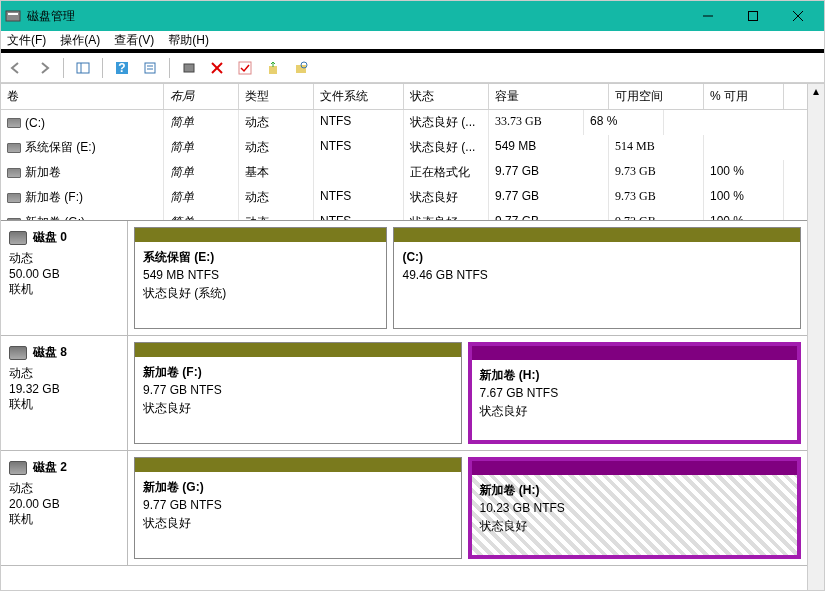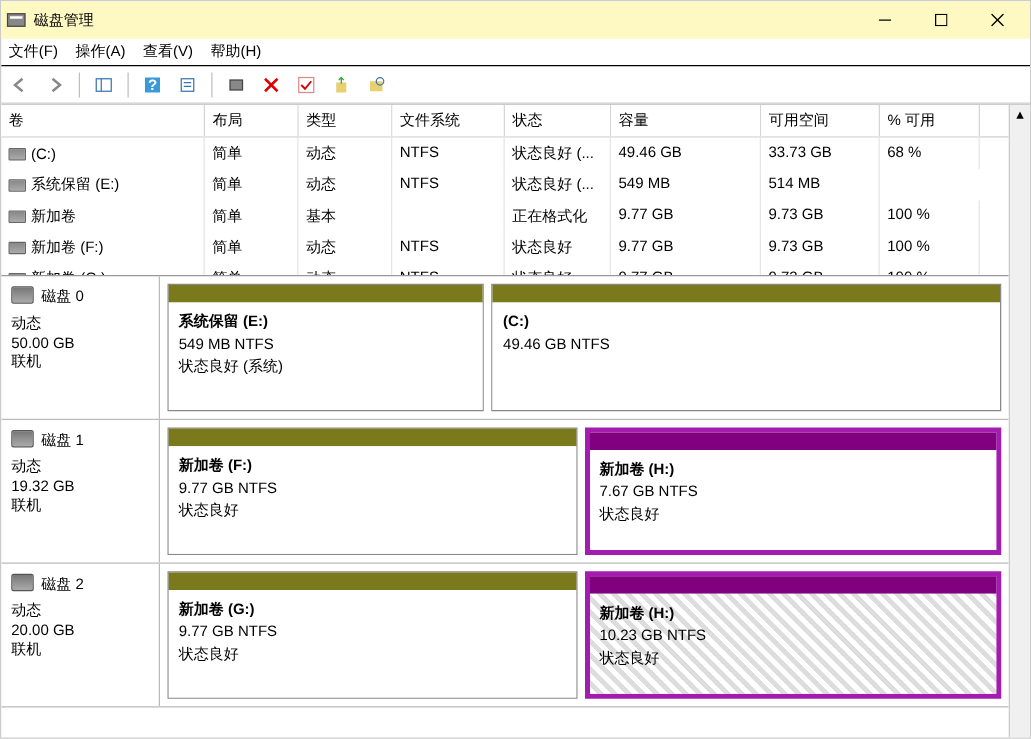--- a/index.html
+++ b/index.html
@@ -4,7 +4,7 @@
 <style>
 * { box-sizing: border-box; margin: 0; padding: 0; font-family: "Microsoft YaHei", "Segoe UI", sans-serif; font-size: 12px; }
 body { background: #fff; width: 825px; height: 591px; overflow: hidden; border: 1px solid #ccc; display: flex; flex-direction: column; }
-.titlebar { height: 30px; display: flex; align-items: center; padding: 0 4px; background: #fef9c3; }
+.titlebar { height: 30px; display: flex; align-items: center; padding: 0 4px; background: #14b8a6; }
 .titlebar .icon { width: 16px; height: 16px; margin-right: 6px; display: inline-flex; align-items: center; justify-content: center; }
 .titlebar .title { flex: 1; font-size: 12px; }
 .titlebar .winbtn { width: 45px; height: 30px; display: inline-flex; align-items: center; justify-content: center; cursor: default; }

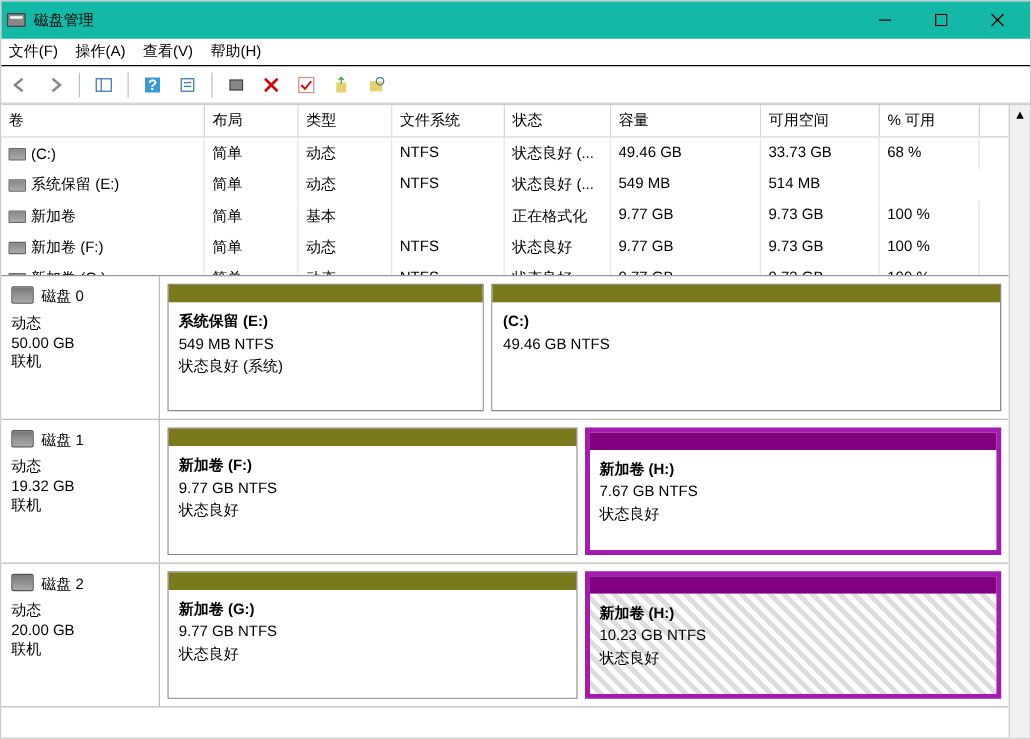--- a/index.html
+++ b/index.html
@@ -8,7 +8,7 @@
 .titlebar .icon { width: 16px; height: 16px; margin-right: 6px; display: inline-flex; align-items: center; justify-content: center; }
 .titlebar .title { flex: 1; font-size: 12px; }
 .titlebar .winbtn { width: 45px; height: 30px; display: inline-flex; align-items: center; justify-content: center; cursor: default; }
-.menubar { height: 22px; display: flex; align-items: center; padding: 0 6px; gap: 14px; border-bottom: 1px solid #000000; }
+.menubar { height: 22px; display: flex; align-items: center; padding: 0 6px; gap: 14px; border-bottom: 4px solid #000000; }
 .menubar span { font-size: 12px; }
 .toolbar { height: 30px; display: flex; align-items: center; padding: 0 4px; gap: 6px; border-bottom: 1px solid #d0d0d0; }
 .toolbar .tbtn { width: 22px; height: 22px; display: inline-flex; align-items: center; justify-content: center; border: 1px solid transparent; }

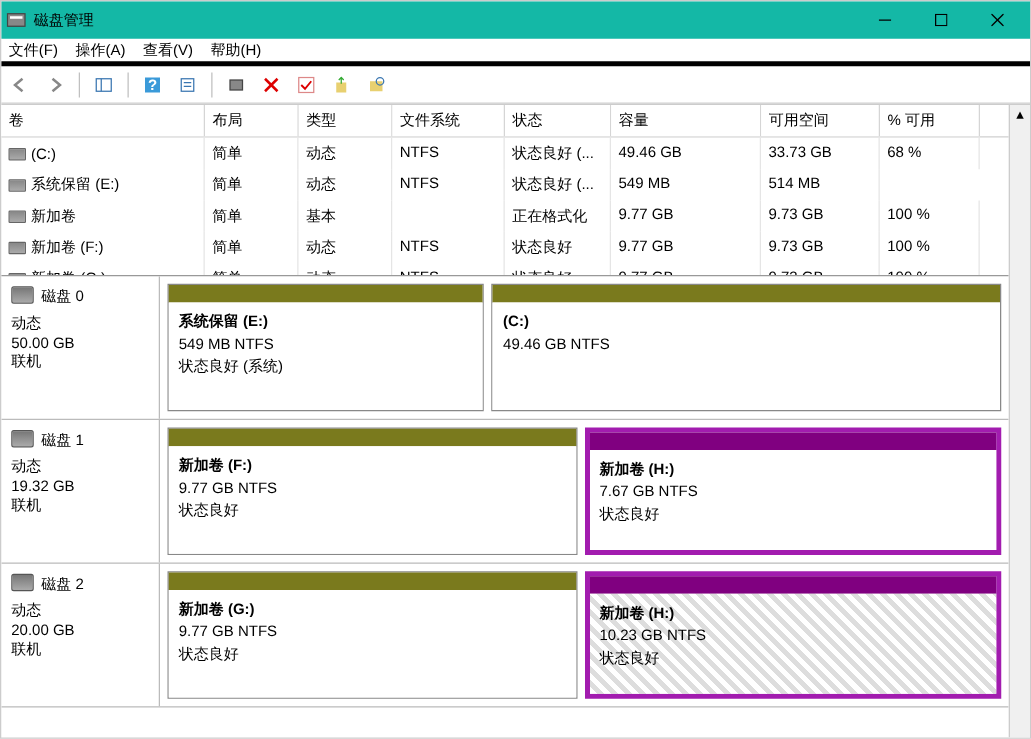--- a/index.html
+++ b/index.html
@@ -18,7 +18,7 @@
 .vlist-header .col, .vlist-row .col { padding: 4px 6px; border-right: 1px solid #e5e5e5; white-space: nowrap; overflow: hidden; }
 .vlist-header .col { font-weight: normal; background: #fff; border-right: 1px solid #d5d5d5; }
 .col-vol { width: 163px; }
-.col-layout { width: 75px; }
+.col-layout { width: 75px; font-style: italic; }
 .col-type { width: 75px; }
 .col-fs { width: 90px; }
 .col-status { width: 85px; }

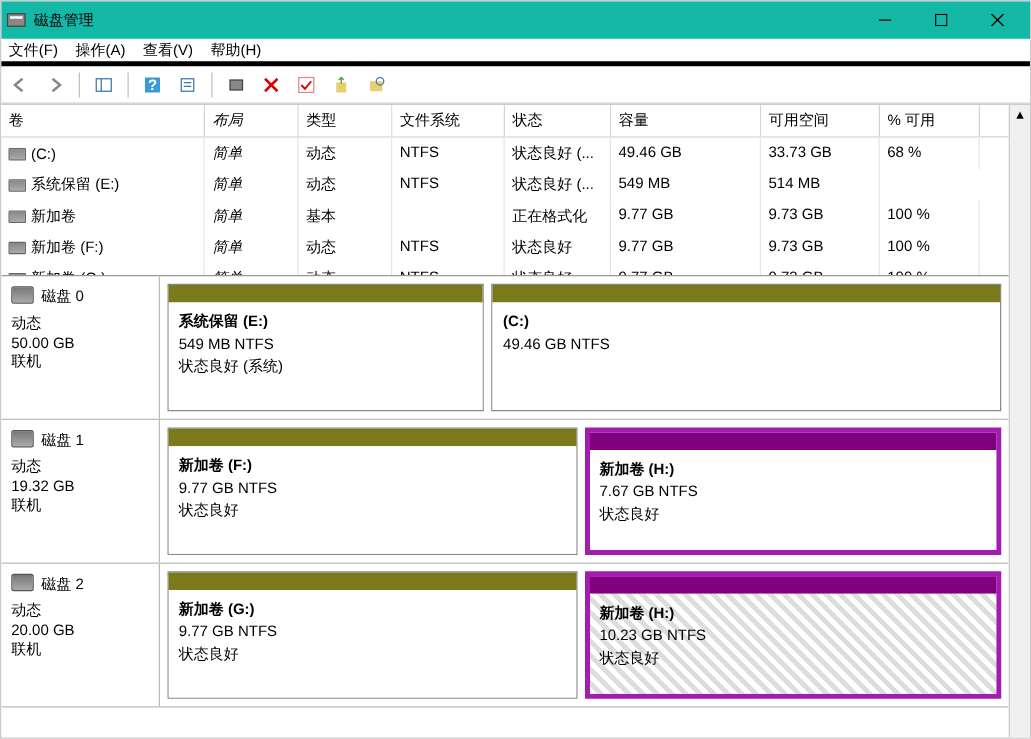--- a/index.html
+++ b/index.html
@@ -23,7 +23,7 @@
 .col-fs { width: 90px; }
 .col-status { width: 85px; }
 .col-cap { width: 120px; }
-.col-free { width: 95px; }
+.col-free { width: 95px; font-family: Liberation Serif, serif; }
 .col-pct { width: 80px; }
 .vlist-body { max-height: 110px; overflow-y: auto; }
 .vlist-row { display: flex; }

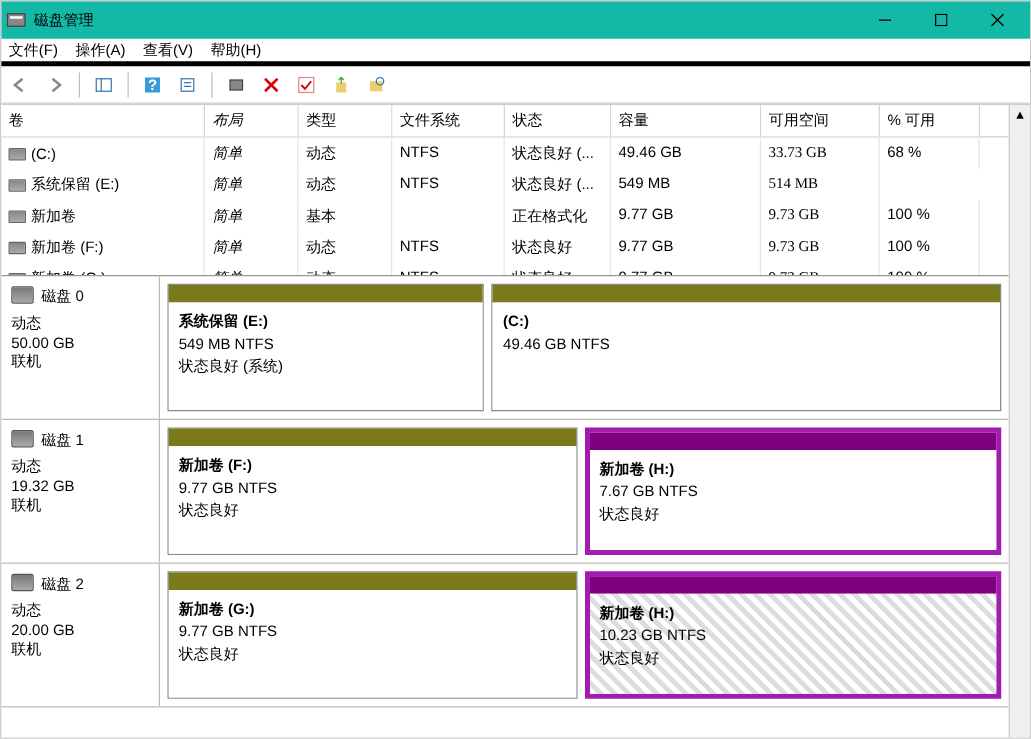--- a/index.html
+++ b/index.html
@@ -170,7 +170,6 @@
           <div class="col col-type">动态</div>
           <div class="col col-fs">NTFS</div>
           <div class="col col-status">状态良好 (...</div>
-          <div class="col col-cap">49.46 GB</div>
           <div class="col col-free">33.73 GB</div>
           <div class="col col-pct">68 %</div>
         </div>

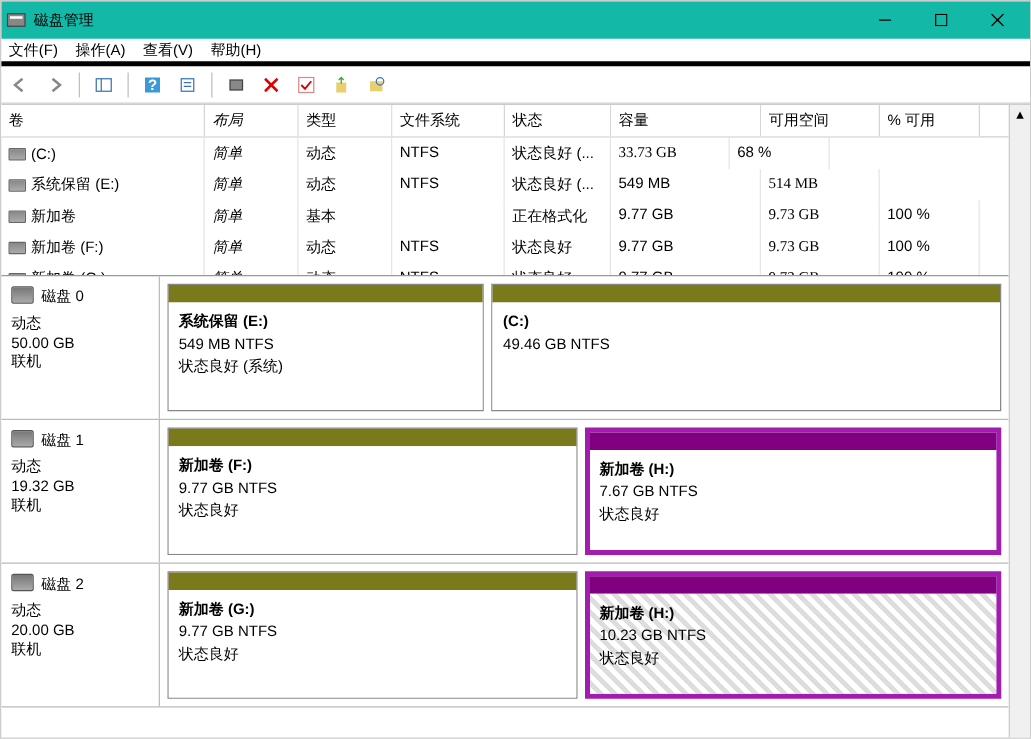--- a/index.html
+++ b/index.html
@@ -32,7 +32,7 @@
 .disk-area { flex: 1; overflow-y: auto; border-top: 1px solid #999; }
 .disk-row { display: flex; border-bottom: 1px solid #bbb; min-height: 115px; }
 .disk-label { width: 127px; padding: 8px; border-right: 1px solid #bbb; }
-.disk-label .diskhead { display:flex; align-items:flex-start; gap:6px; font-weight:normal; margin-bottom:4px; }
+.disk-label .diskhead { display:flex; align-items:center; gap:6px; font-weight:bold; margin-bottom:4px; }
 .disk-label .diskicon { width:18px; height:14px; background:linear-gradient(#777,#aaa); border:1px solid #555; border-radius:2px; }
 .disk-parts { flex: 1; display: flex; flex-direction: column; padding: 6px; gap: 2px; }
 .parts-inner { flex: 1; display: flex; gap: 6px; }

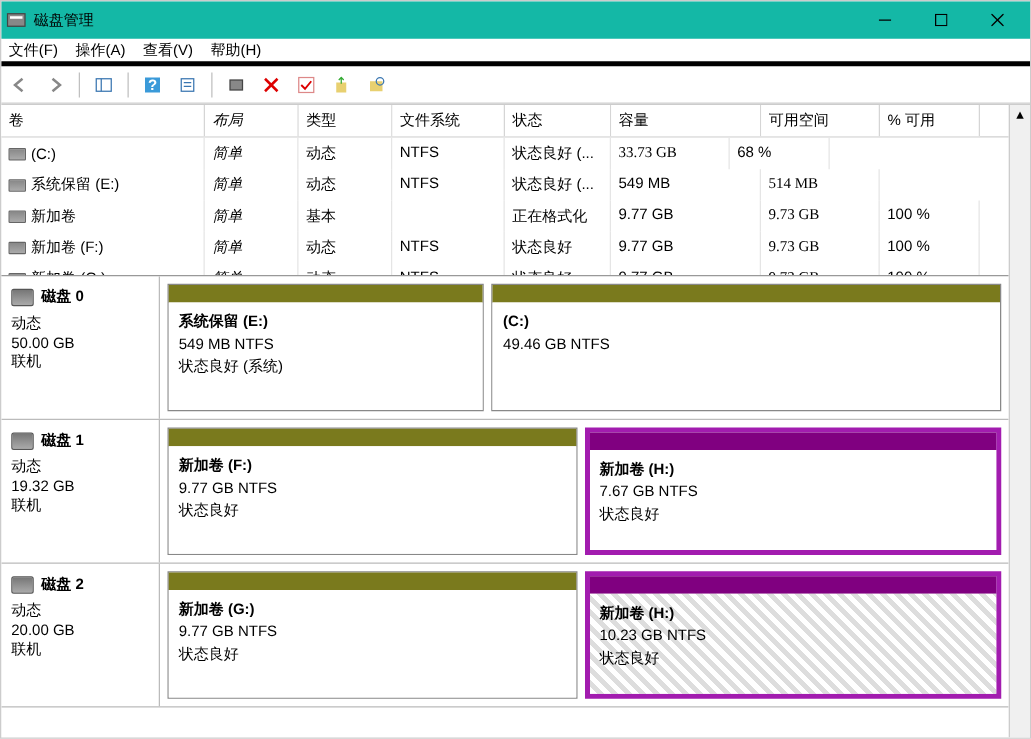--- a/index.html
+++ b/index.html
@@ -270,7 +270,7 @@
     <div class="disk-label">
       <div class="diskhead">
             <span class="diskicon"></span>
-            <span>磁盘 1</span>
+            <span>磁盘 8</span>
           </div>
       <div>动态</div>
       <div>19.32 GB</div>

